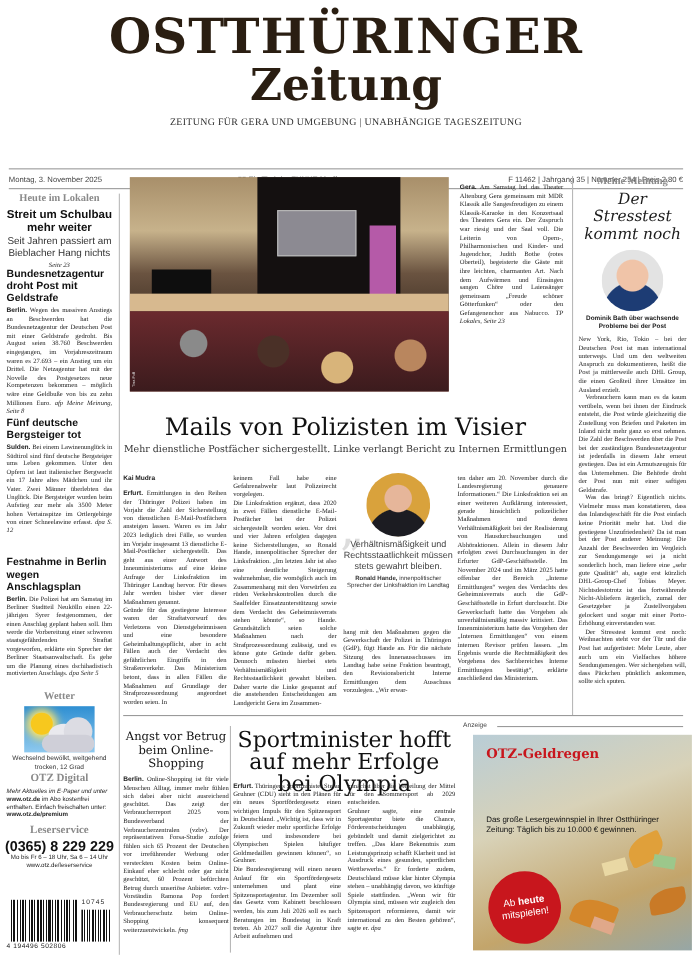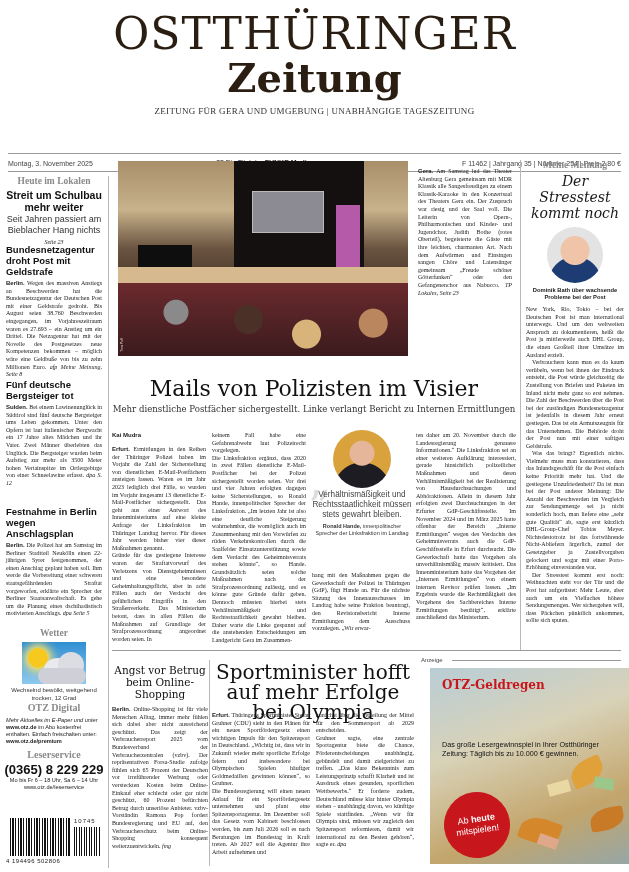--- a/index.html
+++ b/index.html
@@ -5,7 +5,7 @@
 *{box-sizing:border-box;margin:0;padding:0}
 body{width:629px;height:872px;background:#fff;font-family:"Liberation Serif",serif;color:#1a1a1a;position:relative;overflow:hidden}
 .abs{position:absolute}
-.mast1{left:0;top:10px;width:629px;text-align:center;font-family:"DejaVu Serif",serif;font-weight:normal;font-size:44px;letter-spacing:1px;color:#2a1e12;line-height:48px}
+.mast1{left:0;top:10px;width:629px;text-align:center;font-family:"DejaVu Serif",serif;font-weight:bold;font-size:44px;letter-spacing:1px;color:#2a1e12;line-height:48px}
 .mast2{left:0;top:56px;width:629px;text-align:center;font-family:"DejaVu Serif",serif;font-weight:bold;font-size:40px;color:#2a1e12;line-height:44px}
 .tagline{left:0;top:106px;width:629px;text-align:center;font-size:9px;letter-spacing:.3px;color:#333}
 .rule{height:1px;background:#9a9a9a}

